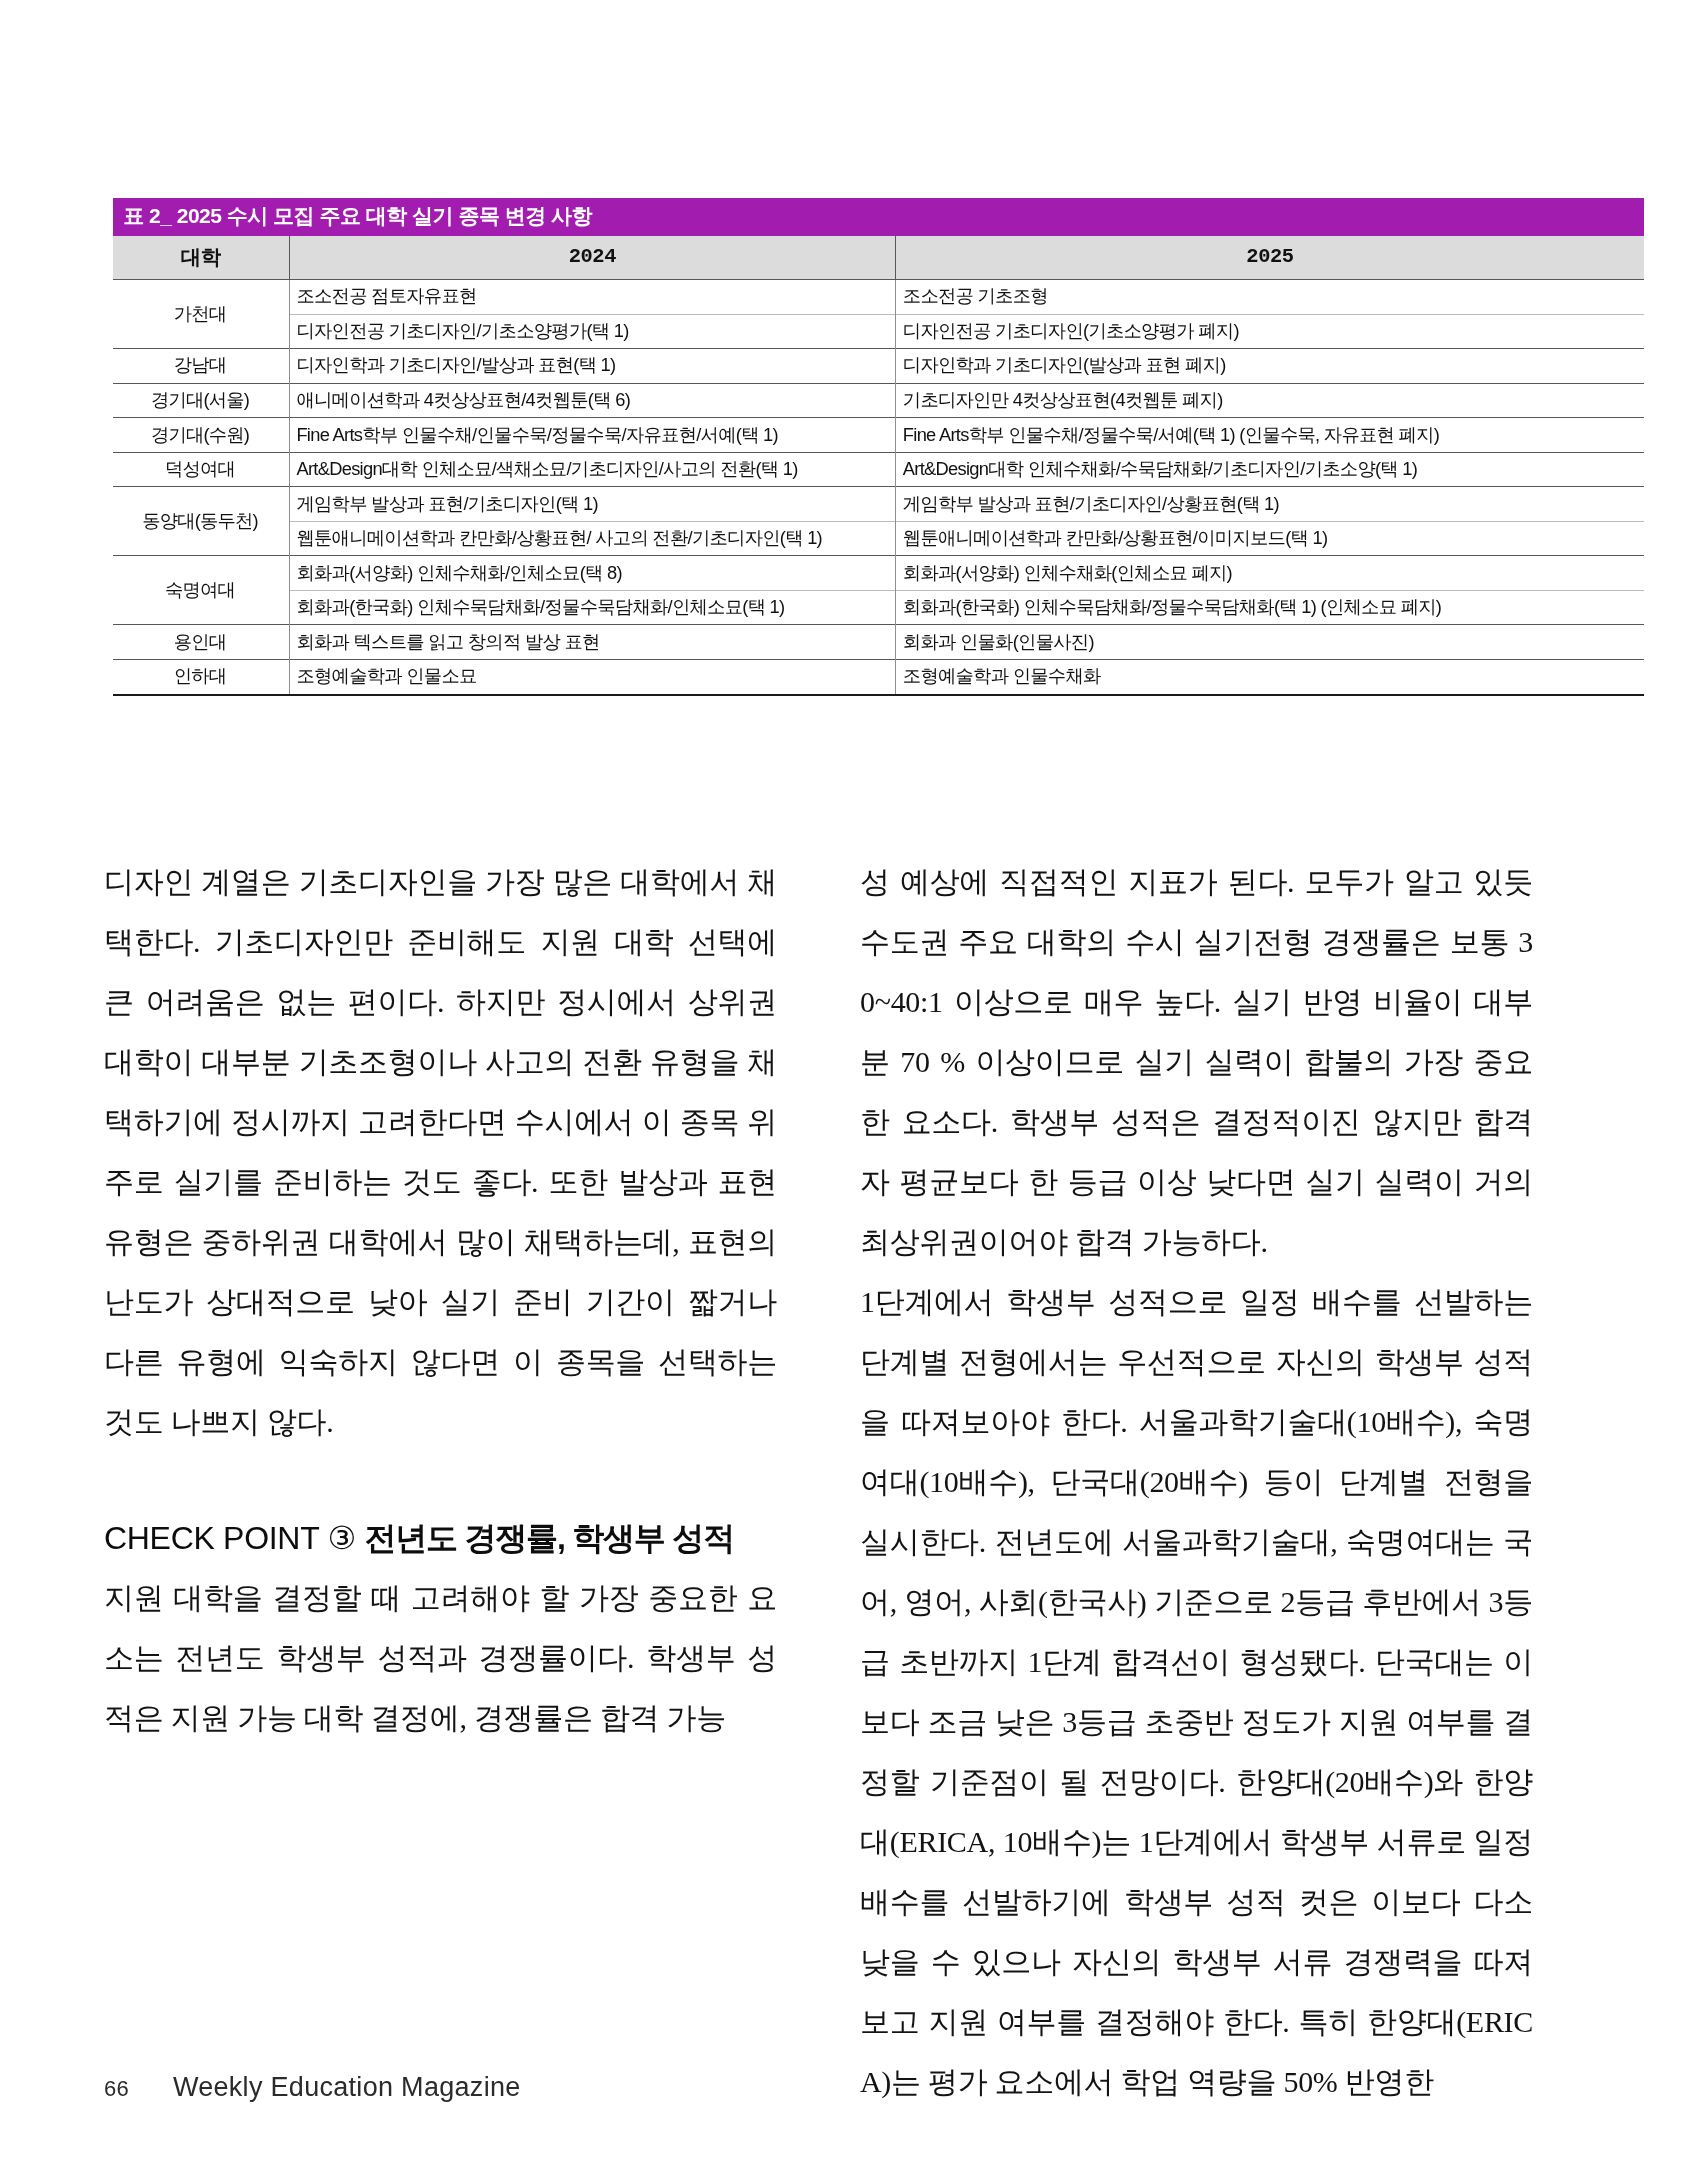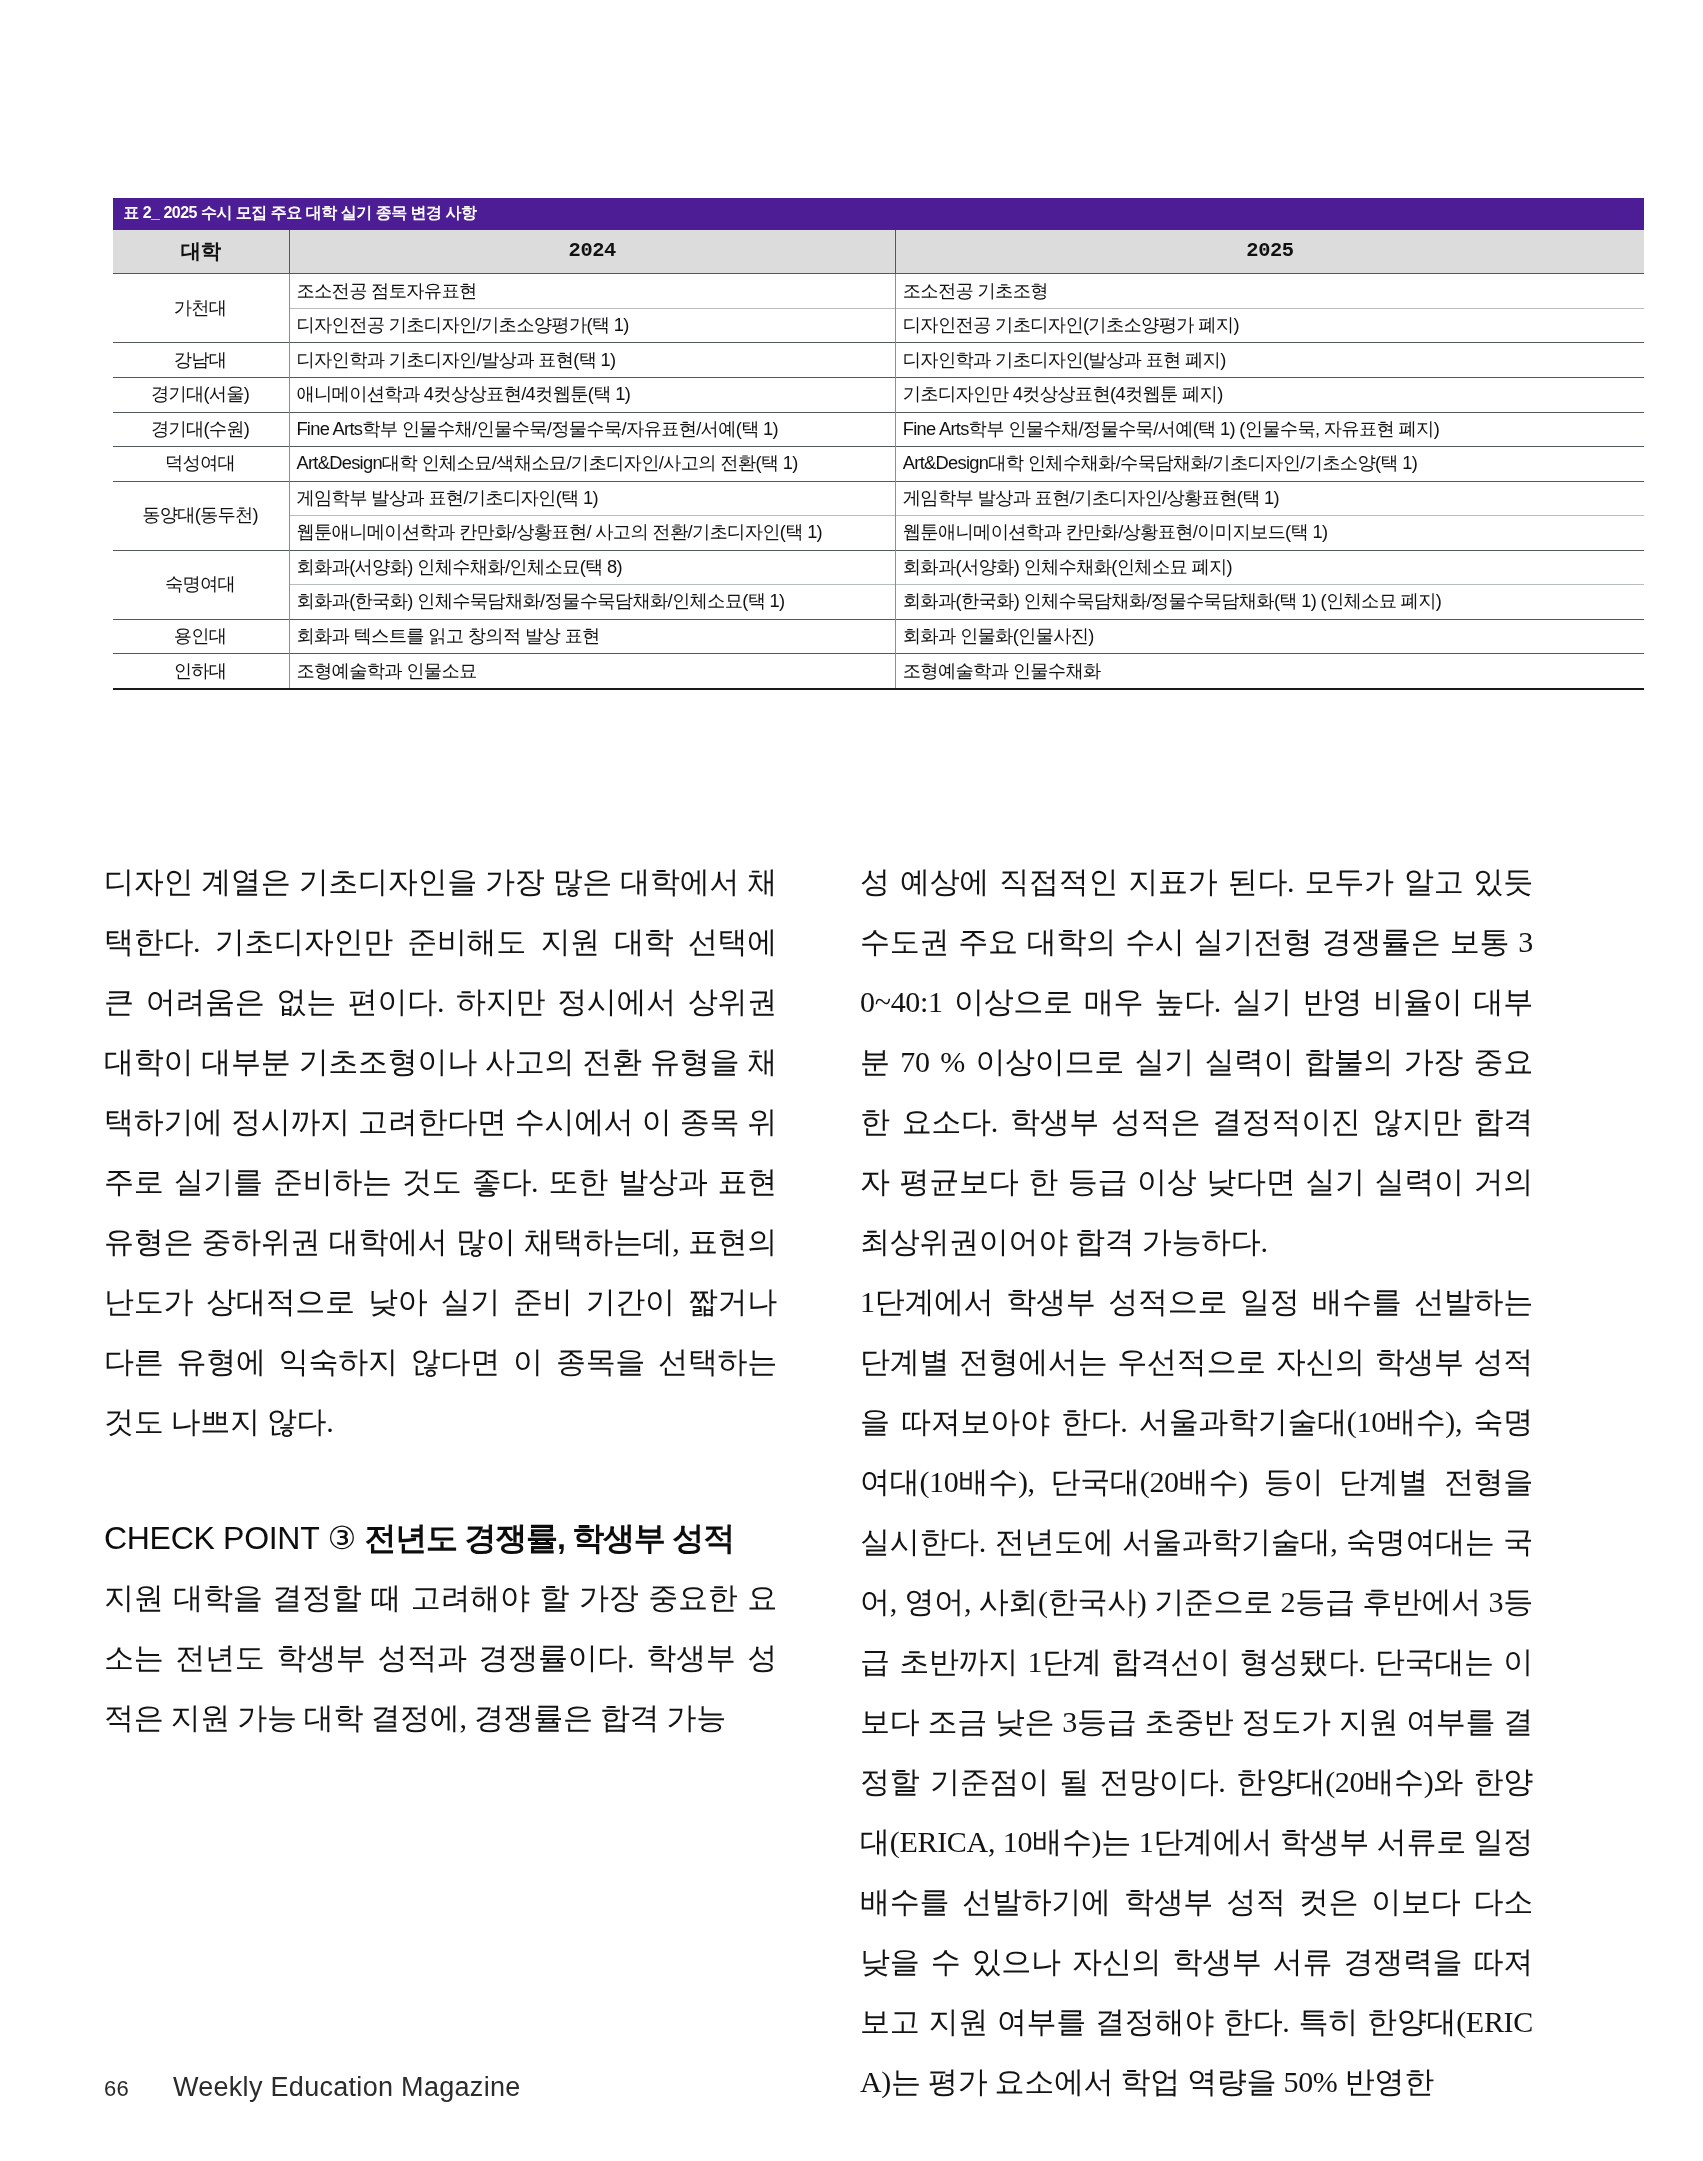--- a/index.html
+++ b/index.html
@@ -35,9 +35,9 @@
   table.spec col.c-2025  { width: 748px; }
 
   .tbl-caption {
-    background: #4c1d95;
+    background: #a21caf;
     color: #ffffff;
-    font-size: 16px;
+    font-size: 21px;
     font-weight: bold;
     letter-spacing: -0.5px;
     padding: 6px 0 7.7px 10.2px;

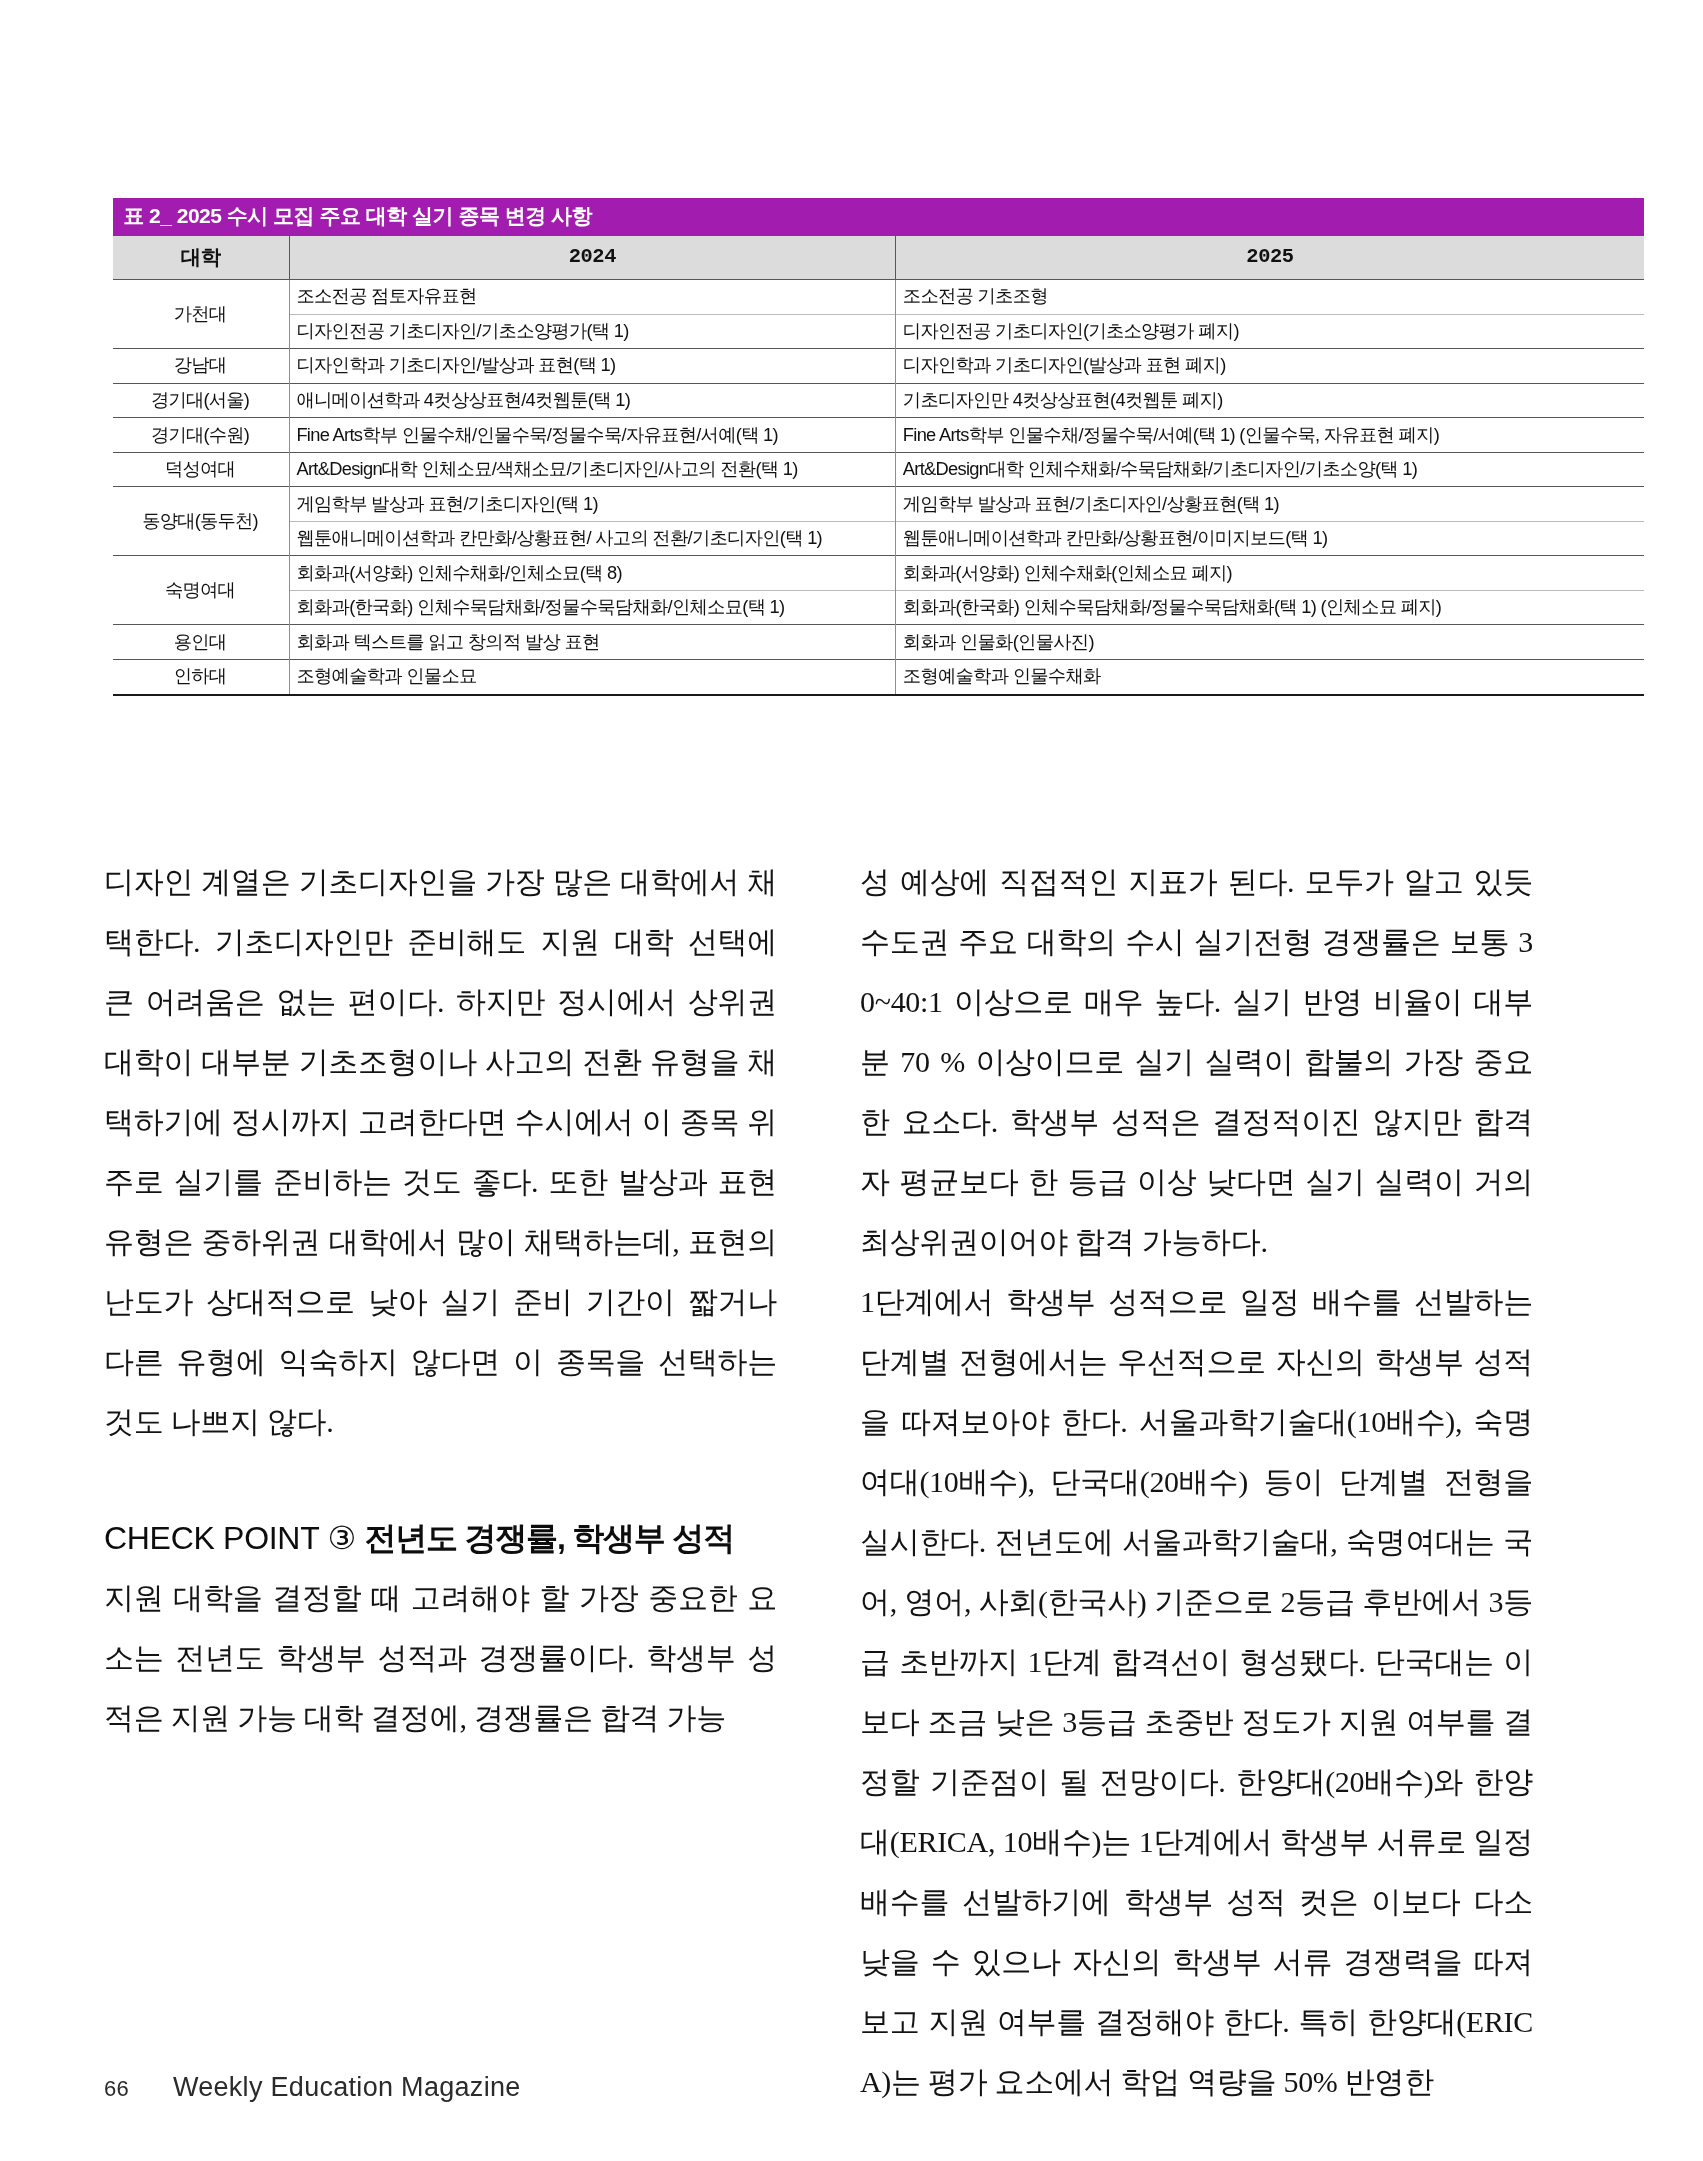--- a/index.html
+++ b/index.html
@@ -188,7 +188,7 @@
 
       <tr class="grp-start">
         <td class="univ">경기대(서울)</td>
-        <td>애니메이션학과 4컷상상표현/4컷웹툰(택 1)</td>
+        <td>애니메이션학과 4컷상상표현/4컷웹툰(택 6)</td>
         <td>기초디자인만 4컷상상표현(4컷웹툰 폐지)</td>
       </tr>
 

